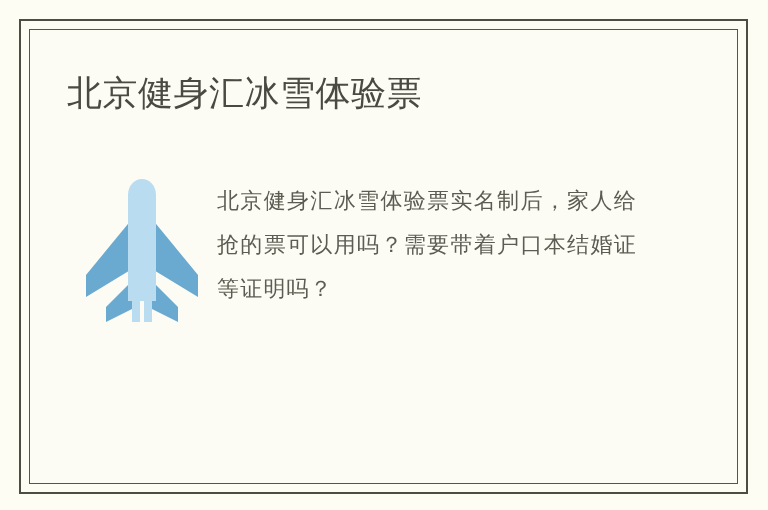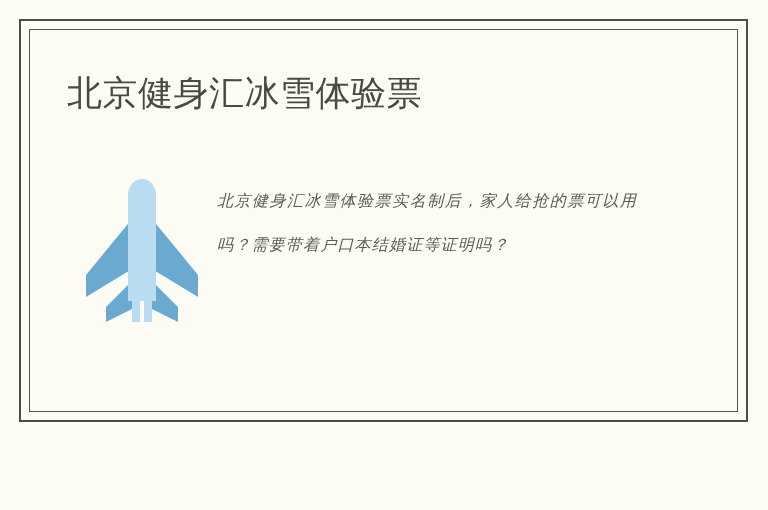--- a/index.html
+++ b/index.html
@@ -20,7 +20,7 @@
     left: 19px;
     top: 19px;
     width: 729px;
-    height: 403px;
+    height: 475px;
     box-sizing: border-box;
     border: 2px solid #4d4d44;
     background: #fdfdf3;

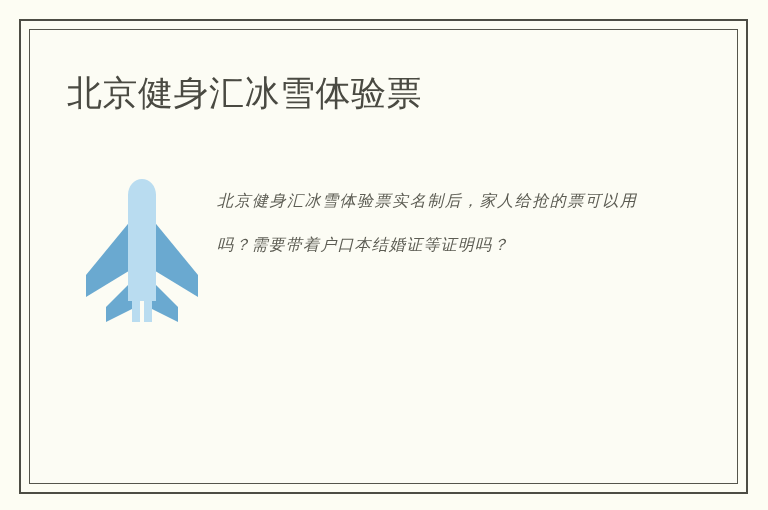--- a/index.html
+++ b/index.html
@@ -77,11 +77,10 @@
     padding-top: 8px;
     flex: 1 1 auto;
     font-family: "Liberation Serif", "DejaVu Serif", serif;
-    font-size: 16px;
+    font-size: 22px;
     line-height: 44px;
     letter-spacing: 1.2px;
     color: #5c5c53;
-    font-style: italic;
     text-align: justify;
     max-width: 420px;
   }

